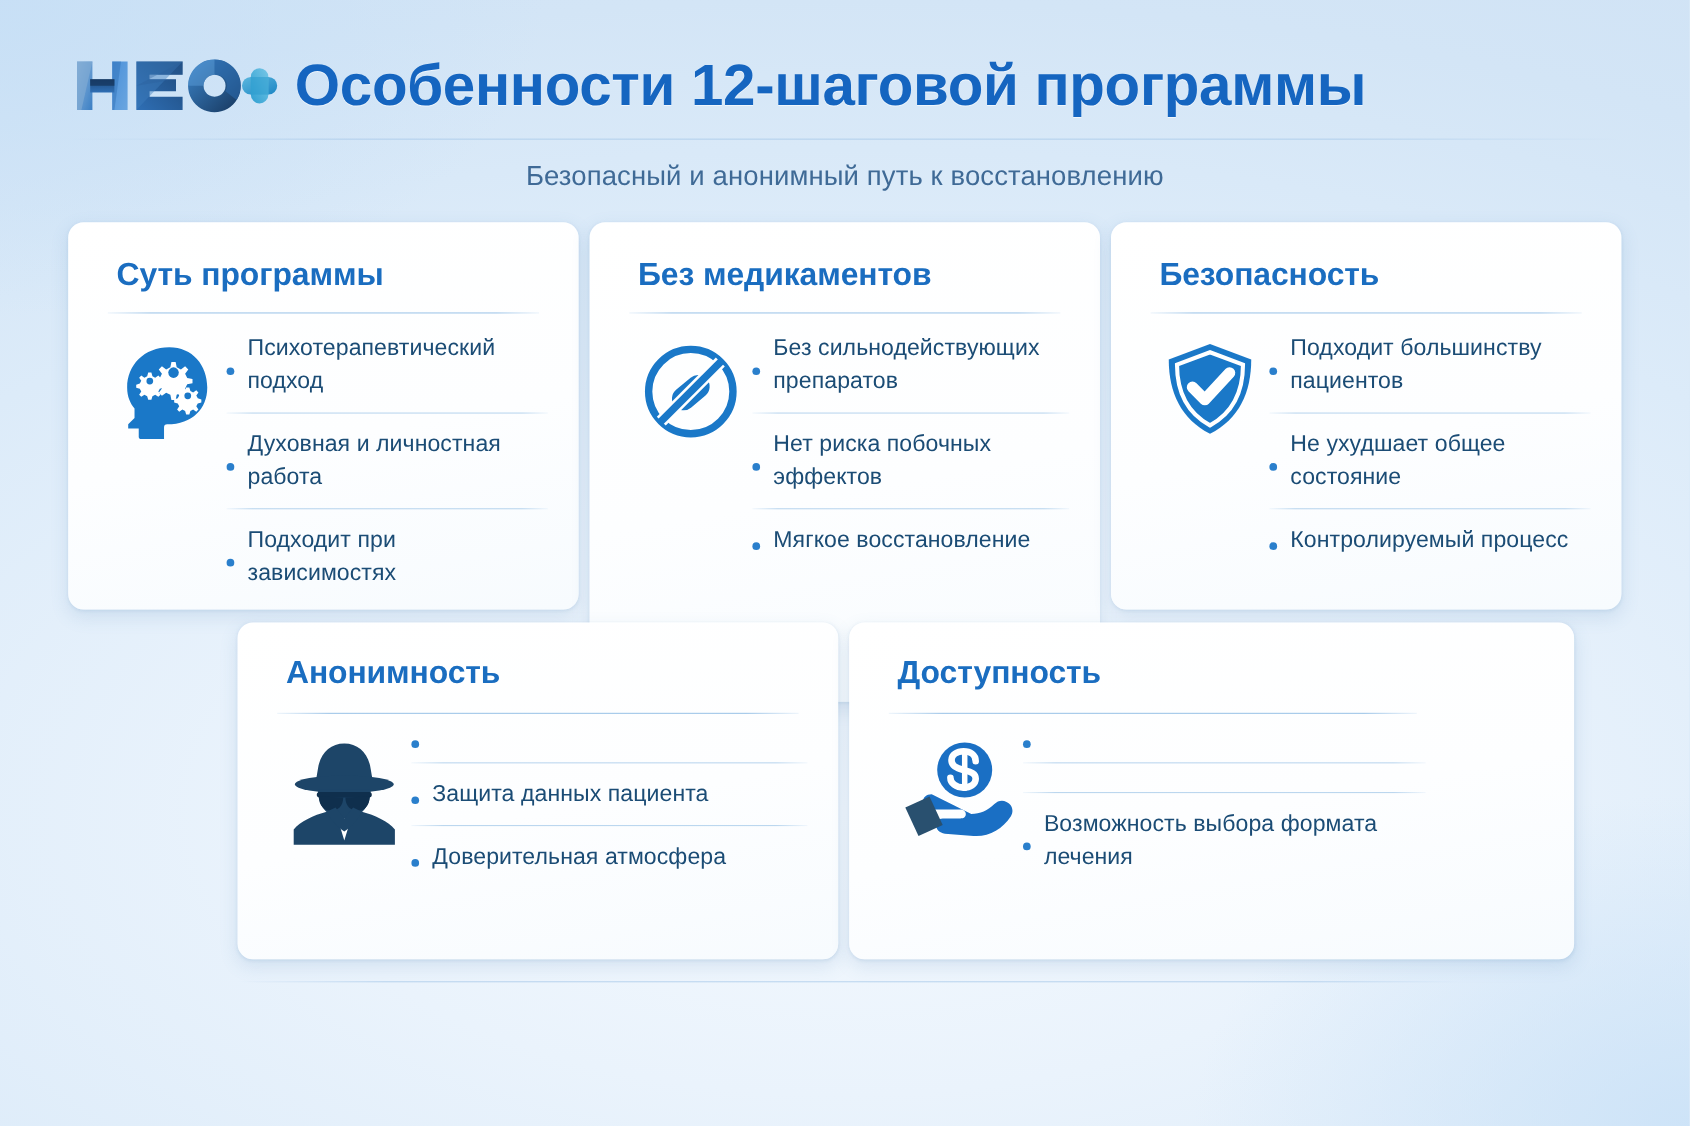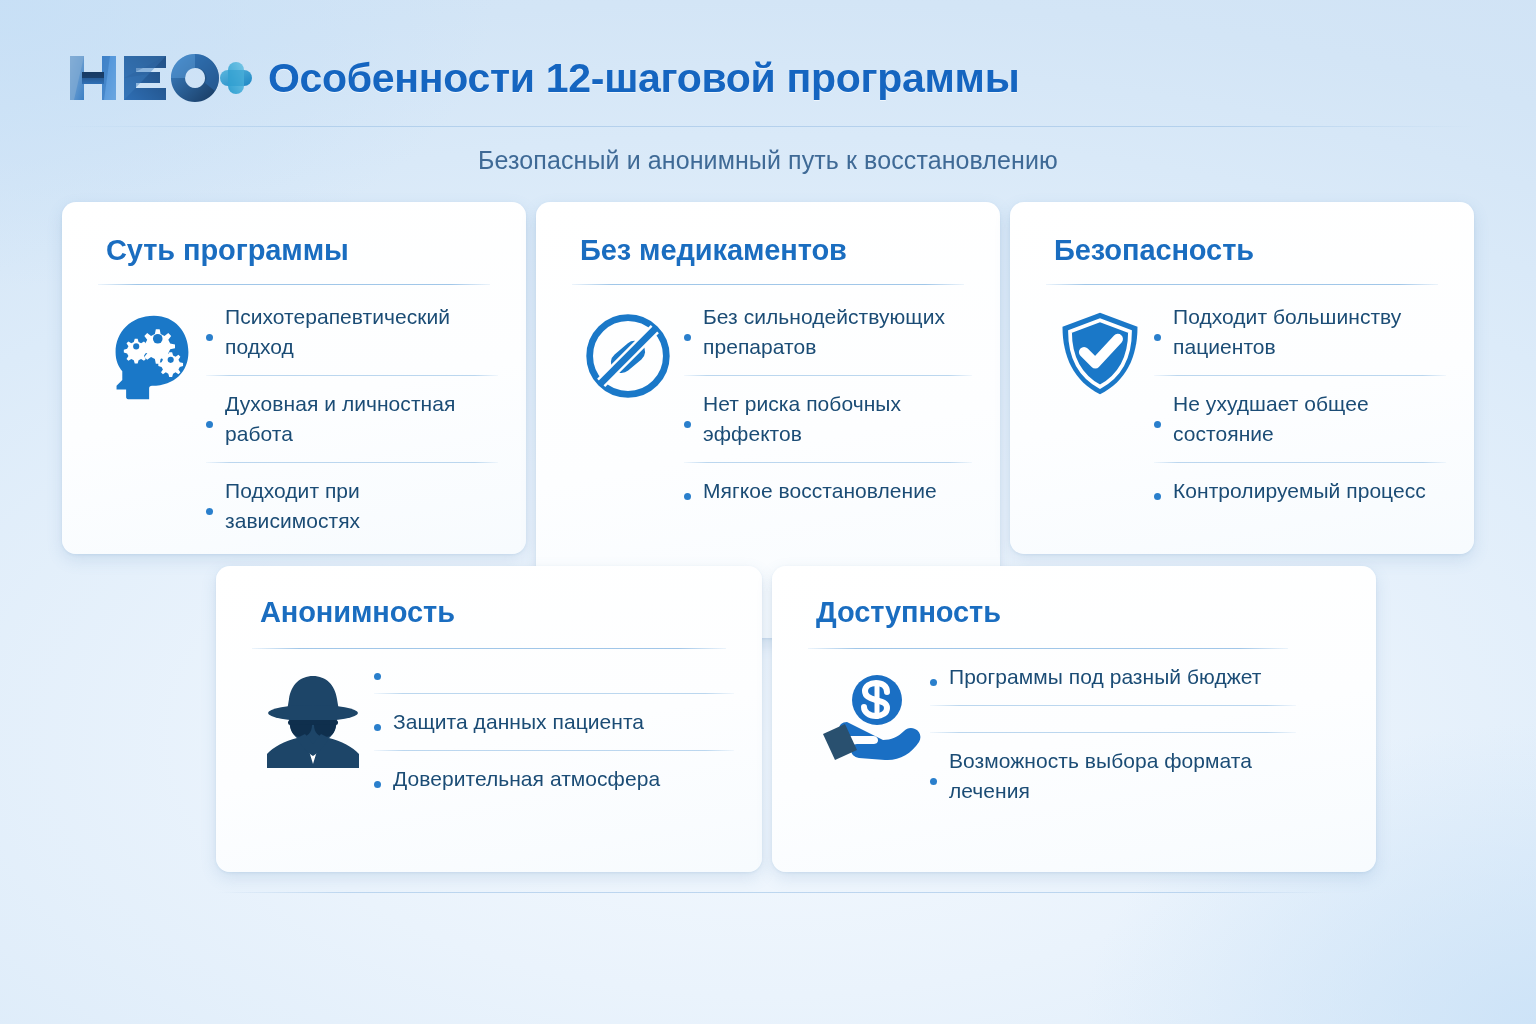--- a/index.html
+++ b/index.html
@@ -60,7 +60,7 @@
     position: absolute;
     left: 268px;
     top: 48px;
-    font-size: 41px;
+    font-size: 53px;
     font-weight: 700;
     letter-spacing: -0.3px;
     color: #1565c0;

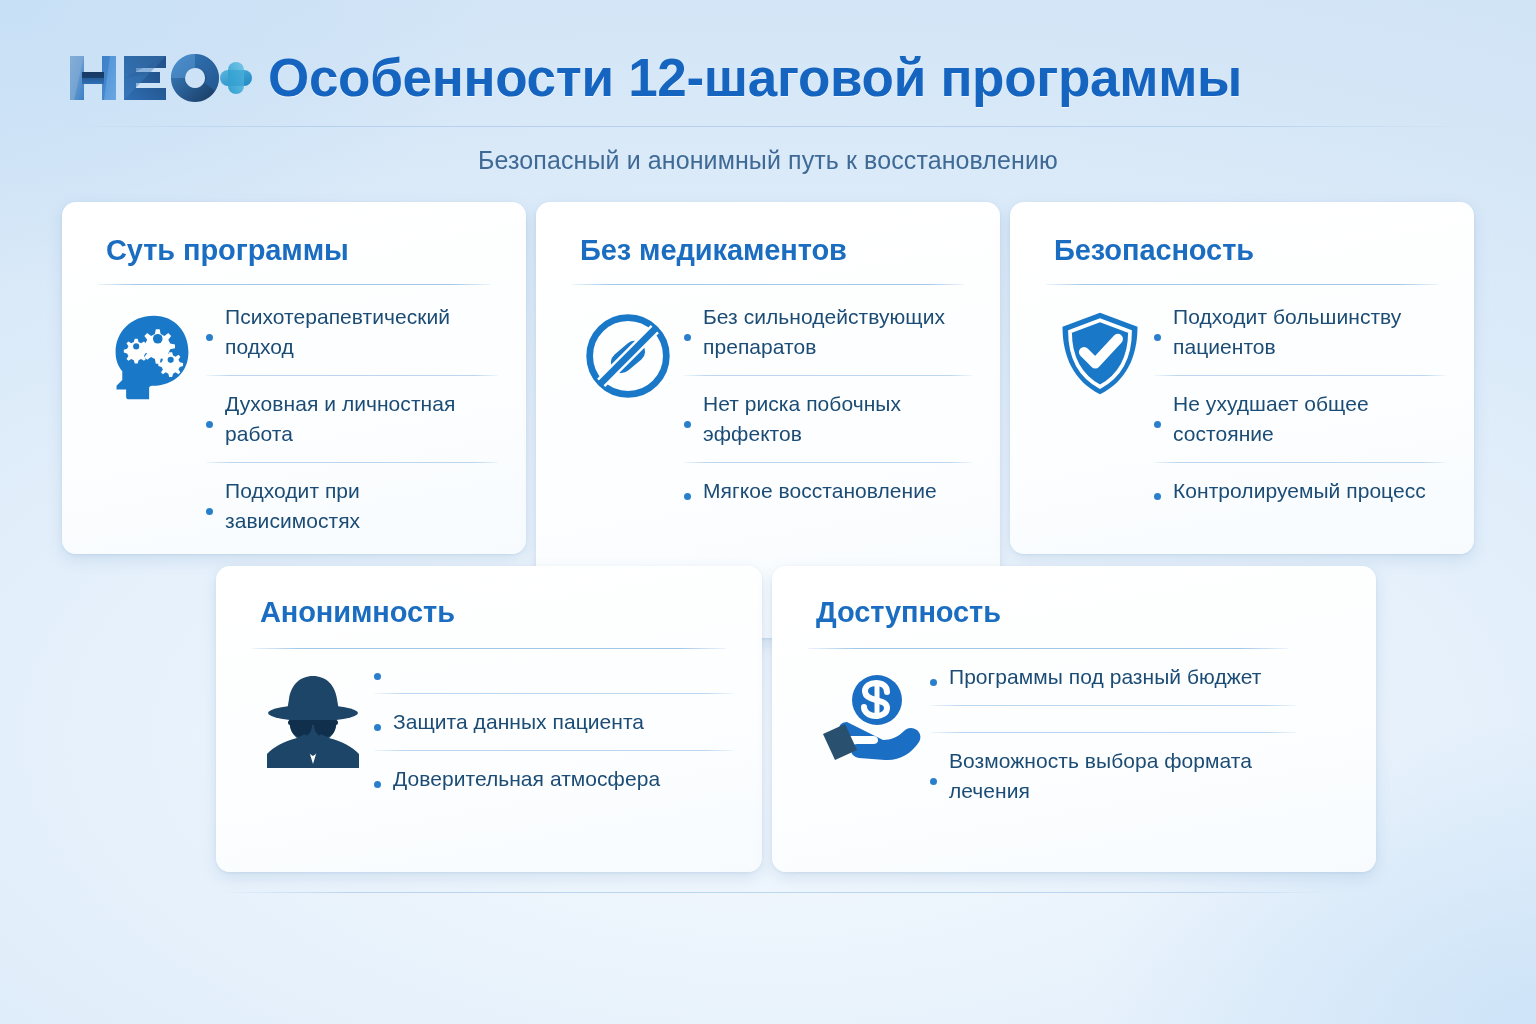--- a/index.html
+++ b/index.html
@@ -167,7 +167,7 @@
   #card-2 { left: 536px;  top: 202px; width: 464px; height: 436px; }
   #card-3 { left: 1010px; top: 202px; width: 464px; height: 352px; }
   #card-4 { left: 216px;  top: 566px; width: 546px; height: 306px; }
-  #card-5 { left: 772px;  top: 566px; width: 604px; height: 306px; }
+  #card-5 { left: 772px;  top: 566px; width: 659px; height: 306px; }
 
   #card-1 .card-title-rule,
   #card-2 .card-title-rule,

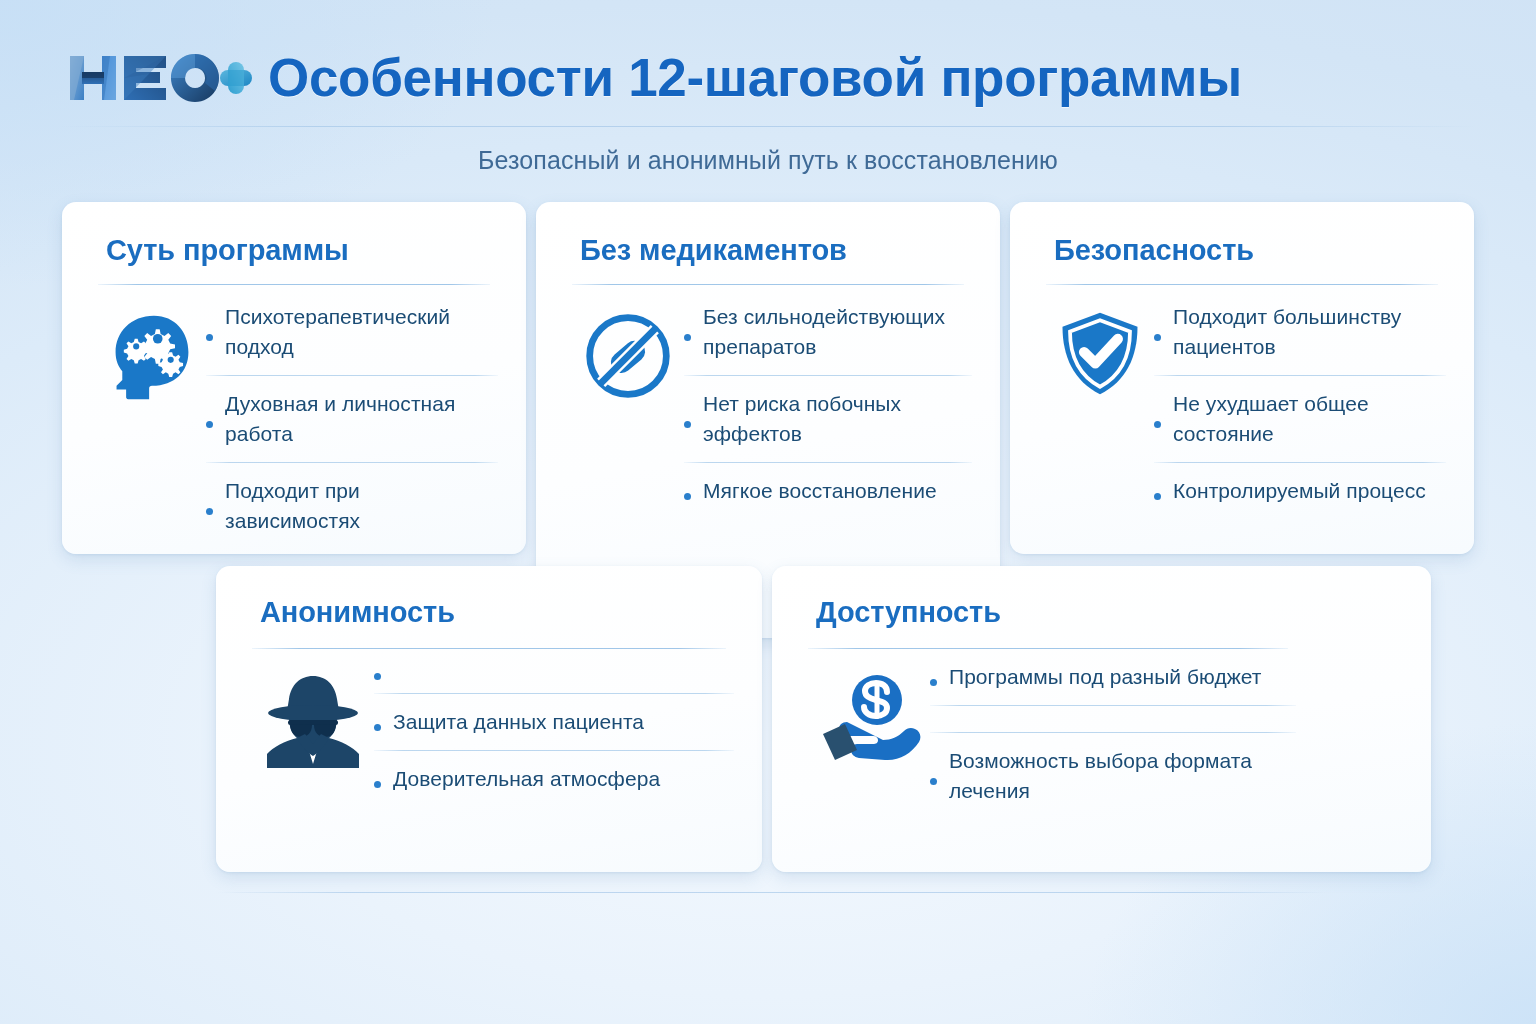--- a/index.html
+++ b/index.html
@@ -463,7 +463,6 @@
       <div class="bullets">
         <div class="bullet">
           <span class="dot"></span>
-          <span class="btext">Программы под разный бюджет</span>
         </div>
         <div class="bullet-sep"></div>
         <div class="bullet-sep"></div>

